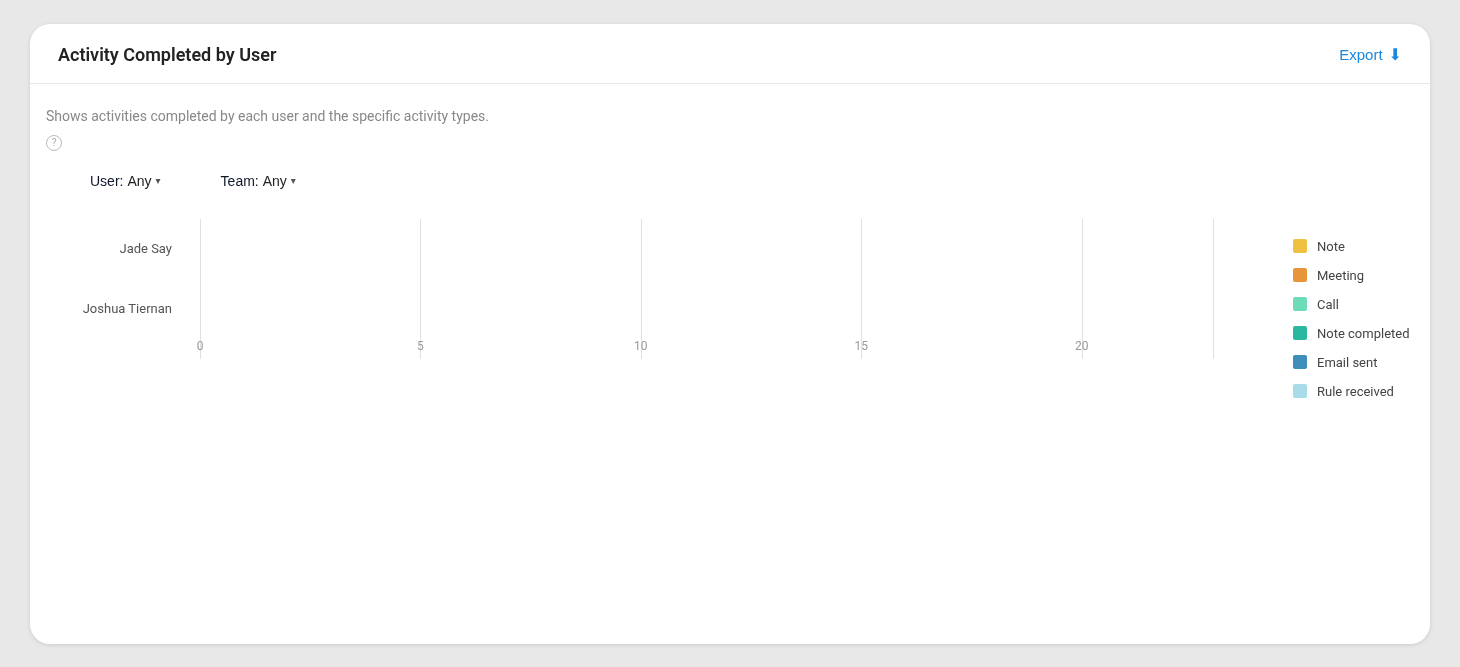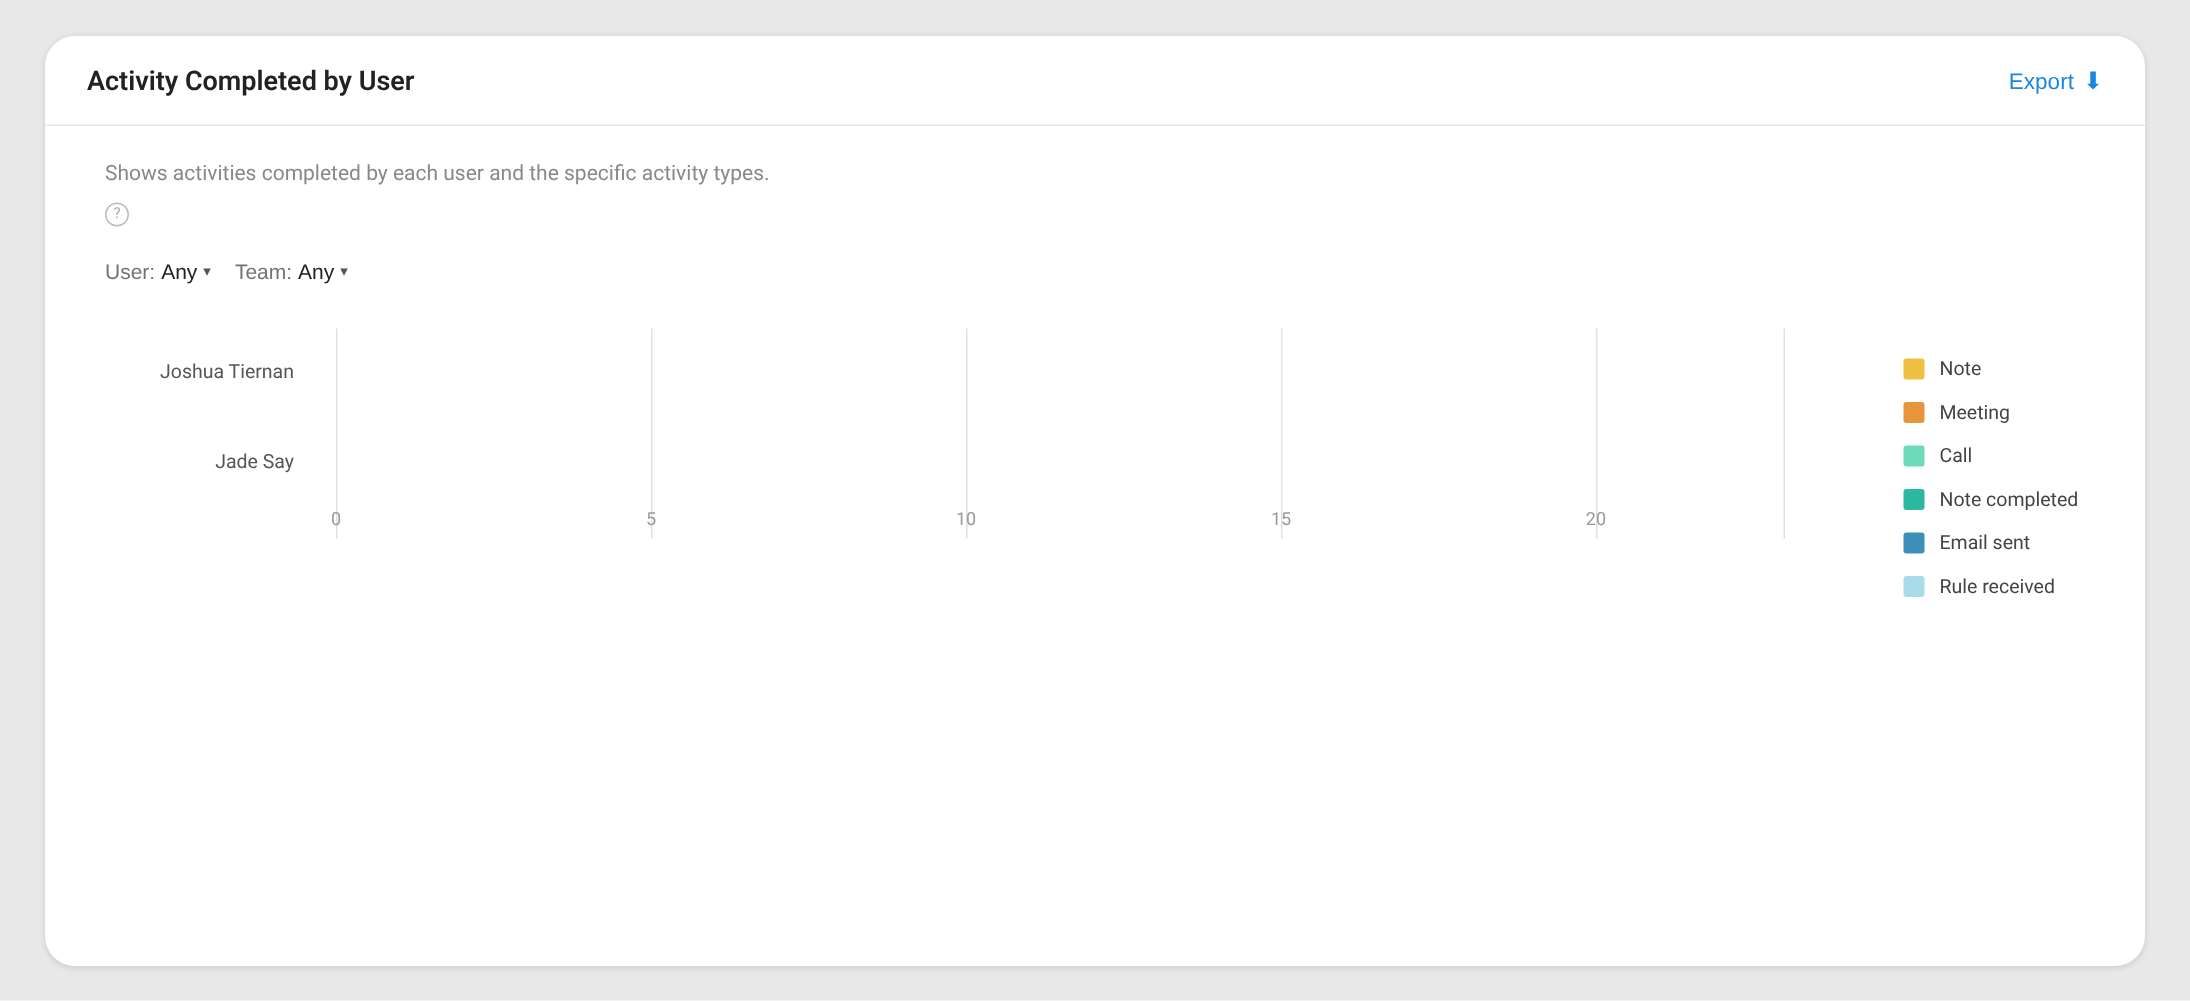--- a/index.html
+++ b/index.html
@@ -46,7 +46,7 @@
       font-size: 16px;
     }
     .card-body {
-      padding: 24px 40px;
+      padding: 24px 16px;
     }
     .description {
       color: #888;

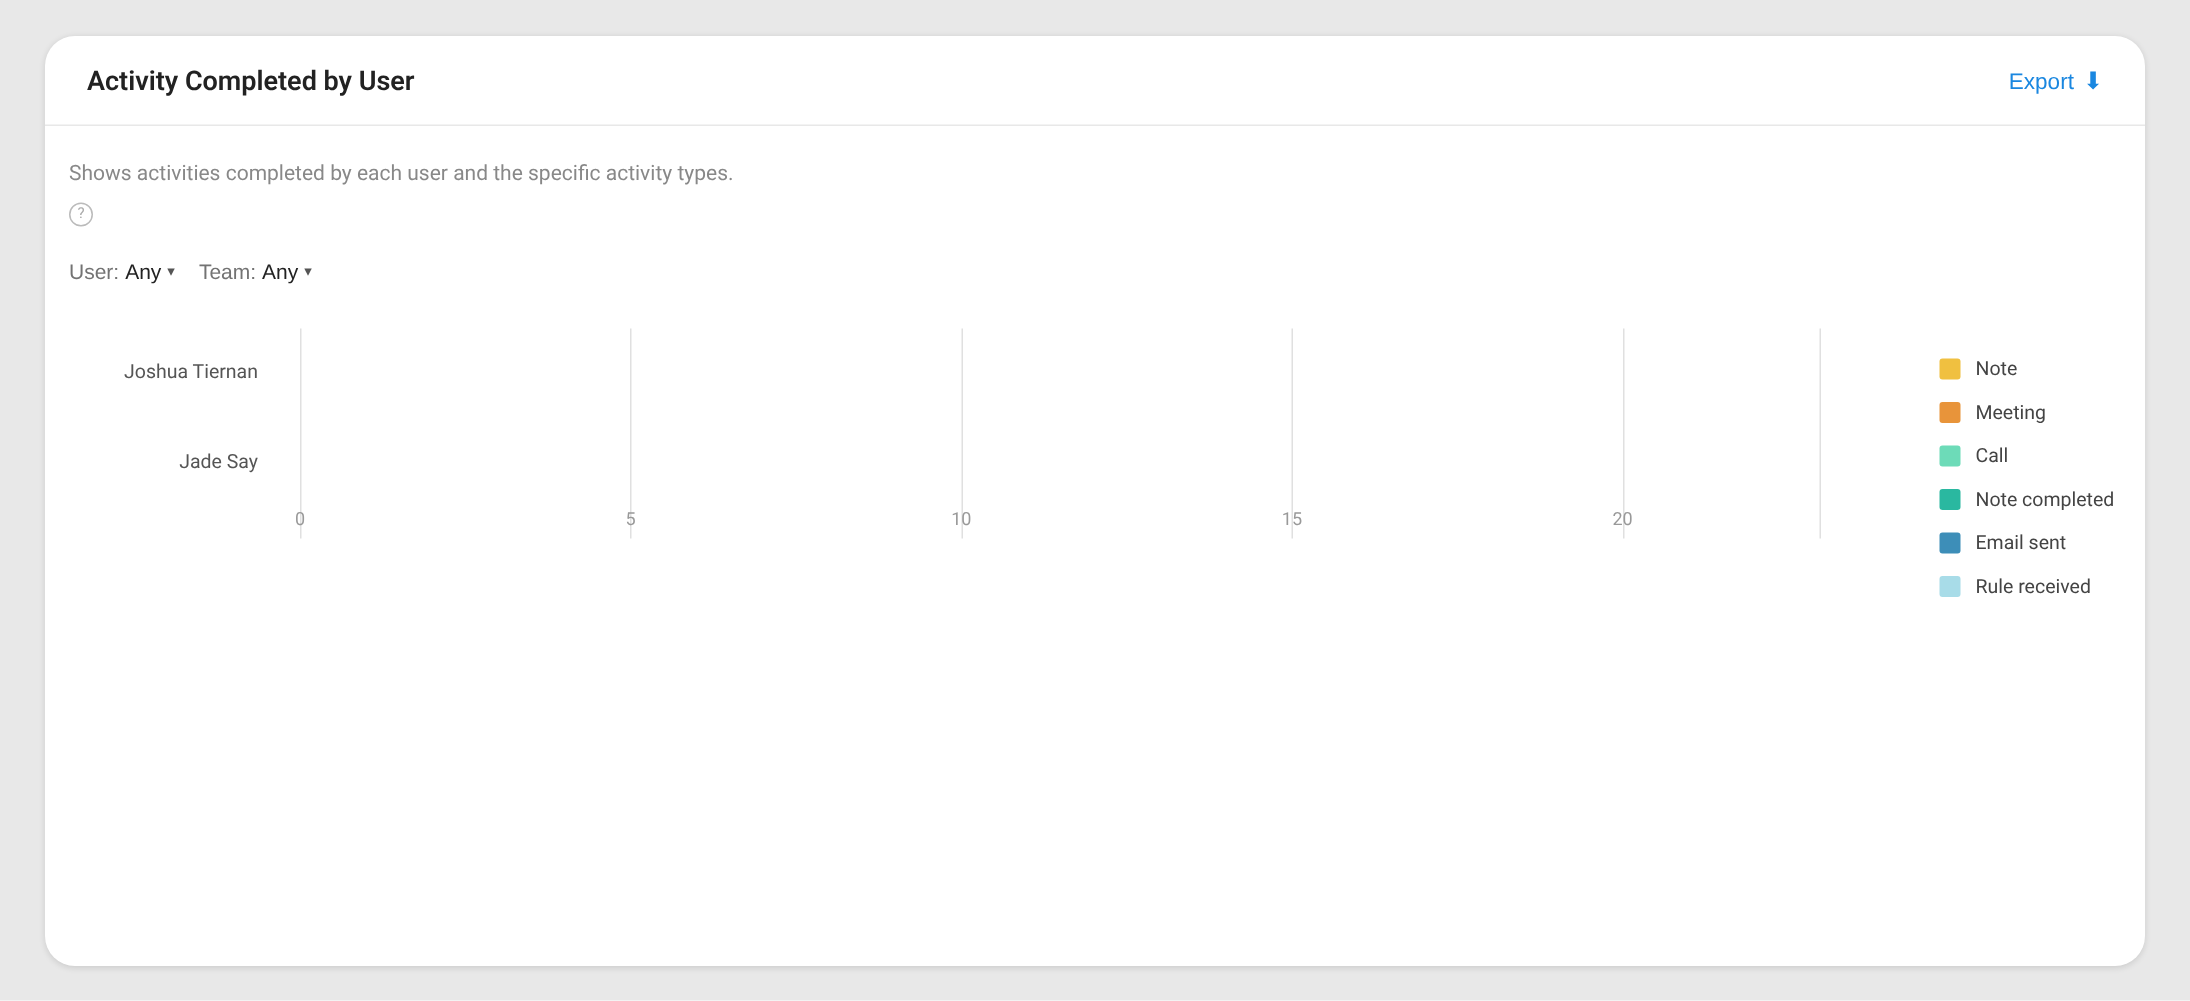--- a/index.html
+++ b/index.html
@@ -91,7 +91,8 @@
       gap: 4px;
     }
     .filter-label {
-      color: #737373;
+      color: #0f172a;
+      margin-left: 44px;
     }
     .filter-value {
       color: #222;

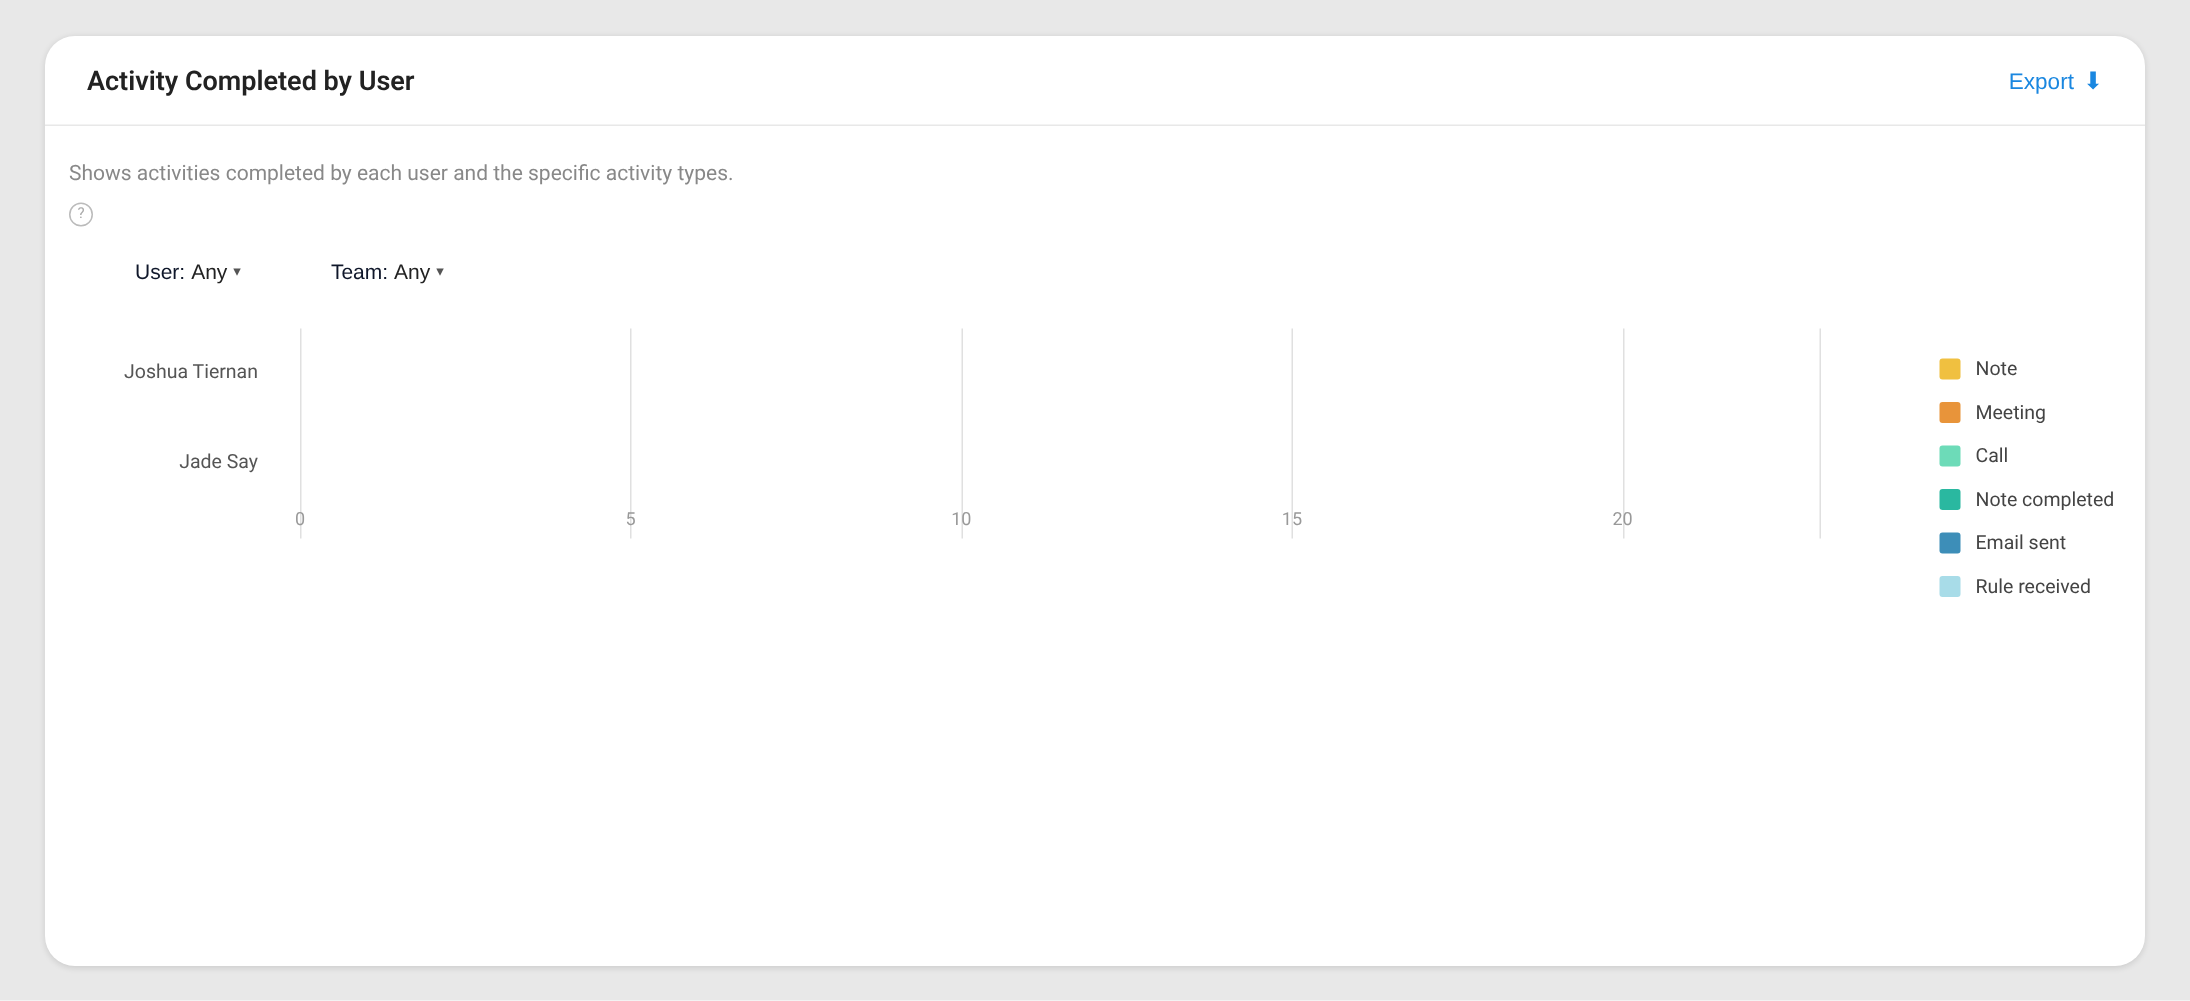--- a/index.html
+++ b/index.html
@@ -215,21 +215,21 @@
         <div style="position: relative; padding-bottom: 30px;">
               <div class="bar-rows">
                 <div class="bar-row">
+                  <div class="bar-label">Jade Say</div>
+                  <div class="bar-track">
+                    <div class="bar-segments">
+                      <div class="bar-segment" style="width: 15.2174%; background: rgb(240, 192, 64);"></div>
+                      <div class="bar-segment" style="width: 15.2174%; background: rgb(109, 219, 184);"></div>
+                    </div>
+                  </div>
+                </div>
+                <div class="bar-row">
                   <div class="bar-label">Joshua Tiernan</div>
                   <div class="bar-track">
                     <div class="bar-segments">
                       <div class="bar-segment" style="width: 21.7391%; background: rgb(240, 192, 64);"></div>
                       <div class="bar-segment" style="width: 8.69565%; background: rgb(109, 219, 184);"></div>
                       <div class="bar-segment" style="width: 69.5652%; background: rgb(42, 184, 160);"></div>
-                    </div>
-                  </div>
-                </div>
-                <div class="bar-row">
-                  <div class="bar-label">Jade Say</div>
-                  <div class="bar-track">
-                    <div class="bar-segments">
-                      <div class="bar-segment" style="width: 15.2174%; background: rgb(240, 192, 64);"></div>
-                      <div class="bar-segment" style="width: 15.2174%; background: rgb(109, 219, 184);"></div>
                     </div>
                   </div>
                 </div>

